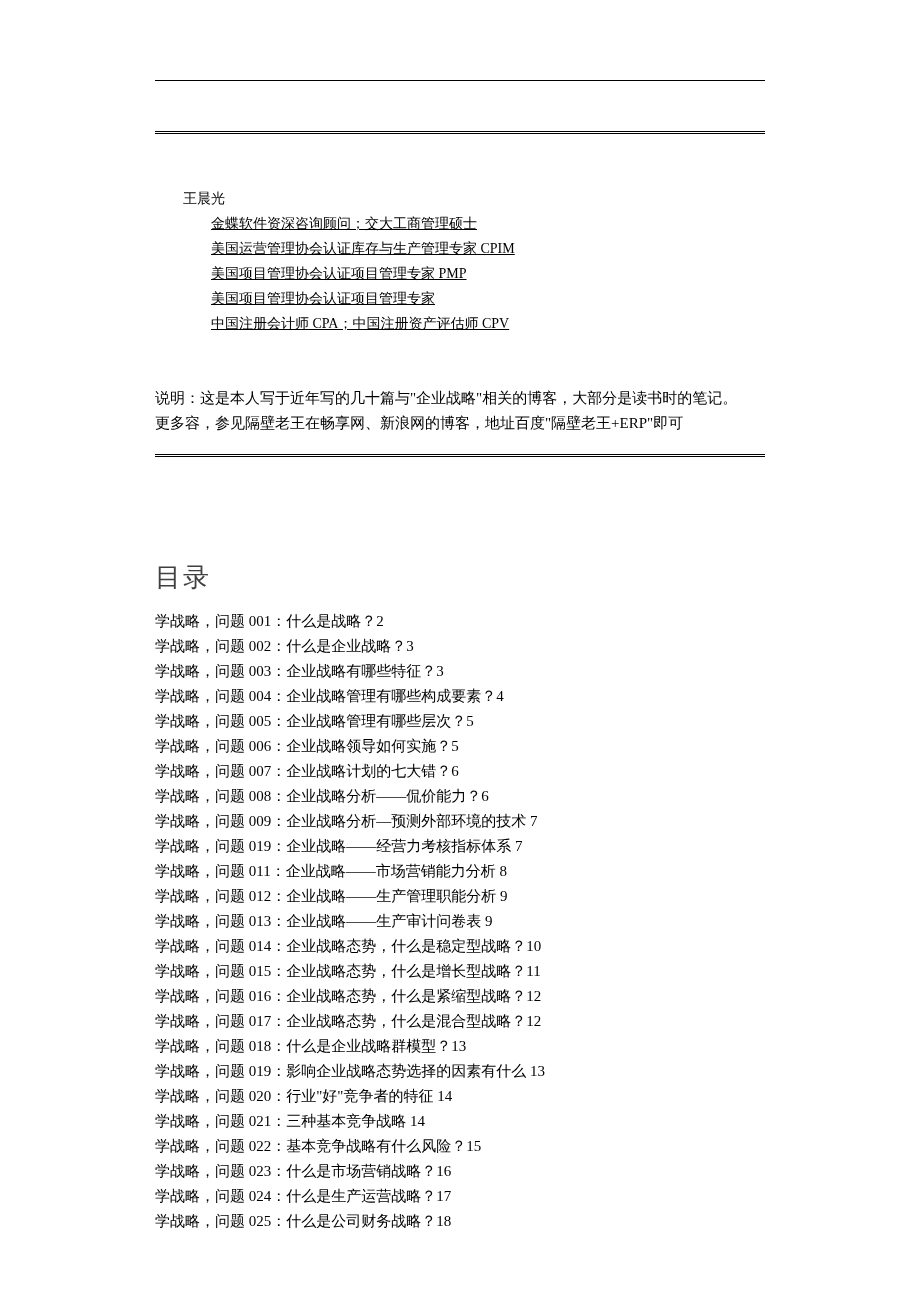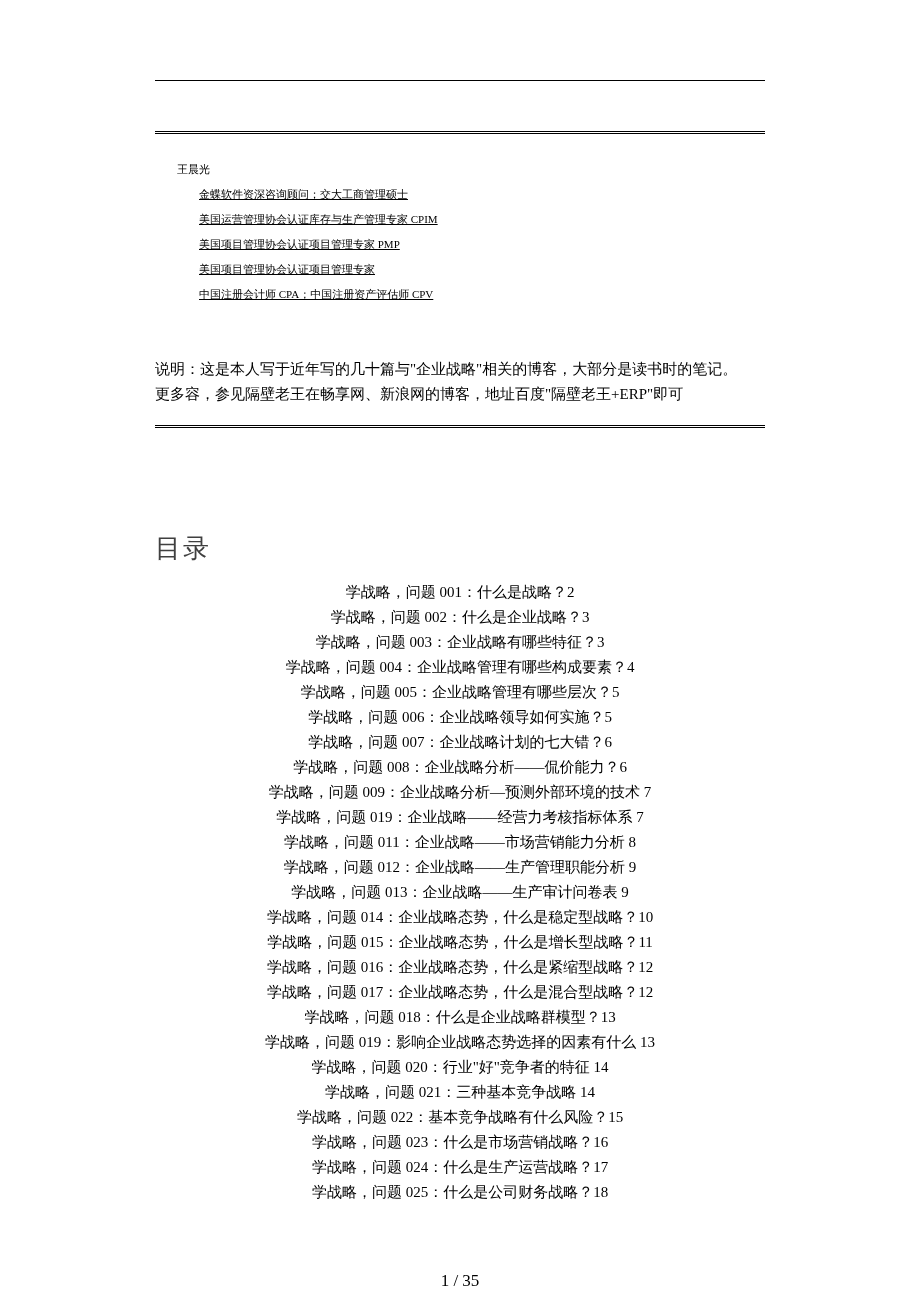--- a/index.html
+++ b/index.html
@@ -26,8 +26,8 @@
     margin: 0;
   }
   .author-block {
-    margin-top: 20px;
-    font-size: 11px;
+    margin-top: 49px;
+    font-size: 14px;
     line-height: 25px;
   }
   .author-name {

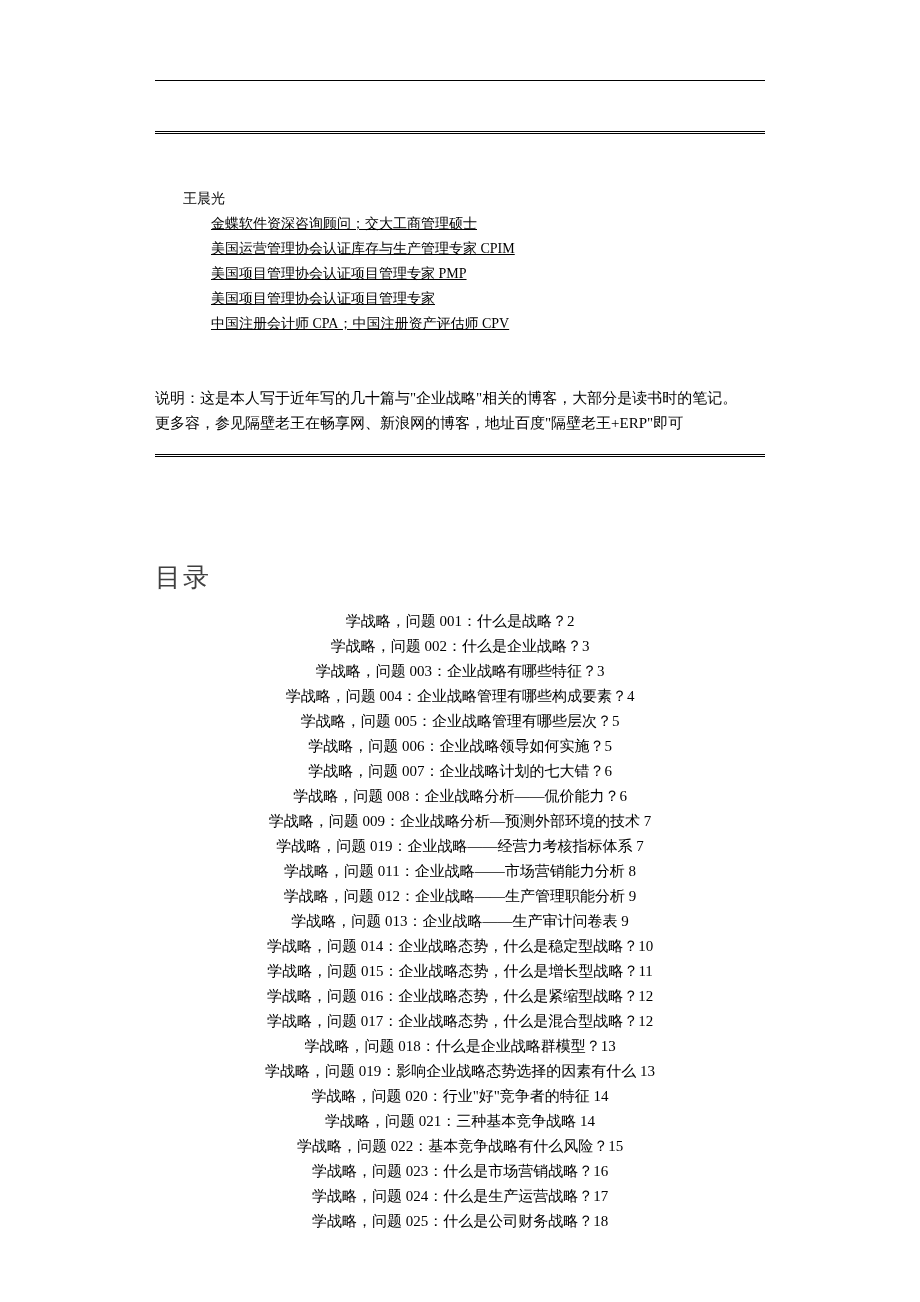--- a/index.html
+++ b/index.html
@@ -57,7 +57,6 @@
   }
   .toc-item {
     white-space: nowrap;
-    text-align: center;
   }
   .page-footer {
     text-align: center;

